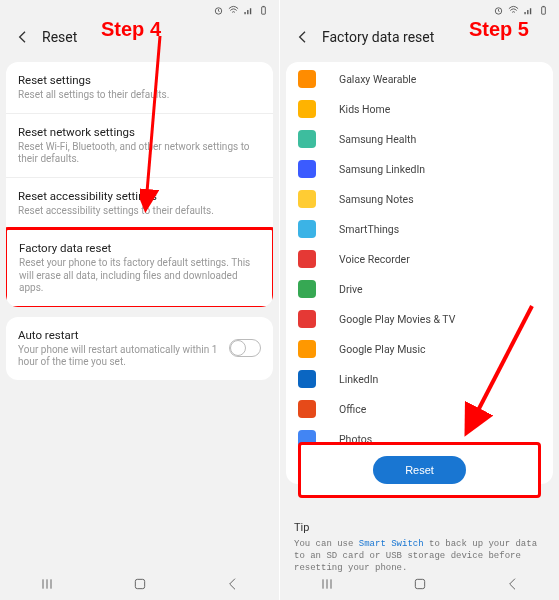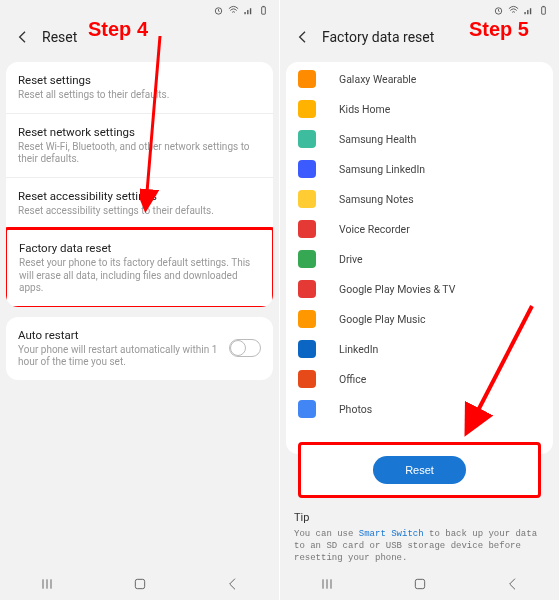--- a/index.html
+++ b/index.html
@@ -13,7 +13,7 @@
   .back { width: 18px; height: 18px; display: flex; align-items: center; justify-content: center; }
   .back svg { width: 16px; height: 16px; stroke: #333; }
   .header-title { font-size: 14px; color: #222; margin-left: 10px; font-weight: 400; }
-  .annot { position: absolute; color: #f00; font-size: 20px; font-weight: 600; font-family: Arial, sans-serif; z-index: 50; }
+  .annot { position: absolute; color: #f00; font-size: 20px; font-weight: 600; font-family: Arial, sans-serif; z-index: 50; margin-left: 13px; }
   .arrow { position: absolute; z-index: 49; }
 
   

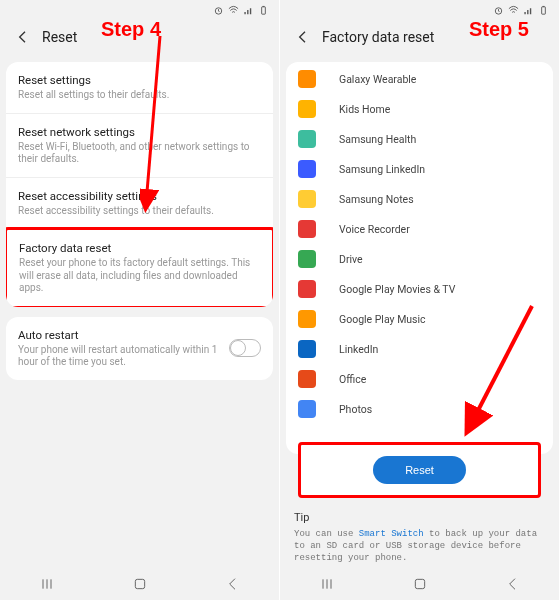--- a/index.html
+++ b/index.html
@@ -188,6 +188,10 @@
           <div class="appname">Samsung Notes</div>
         </div>
         <div class="app">
+          <div class="appicon" style="background: rgb(59, 179, 230);"></div>
+          <div class="appname">SmartThings</div>
+        </div>
+        <div class="app">
           <div class="appicon" style="background: rgb(229, 57, 53);"></div>
           <div class="appname">Voice Recorder</div>
         </div>

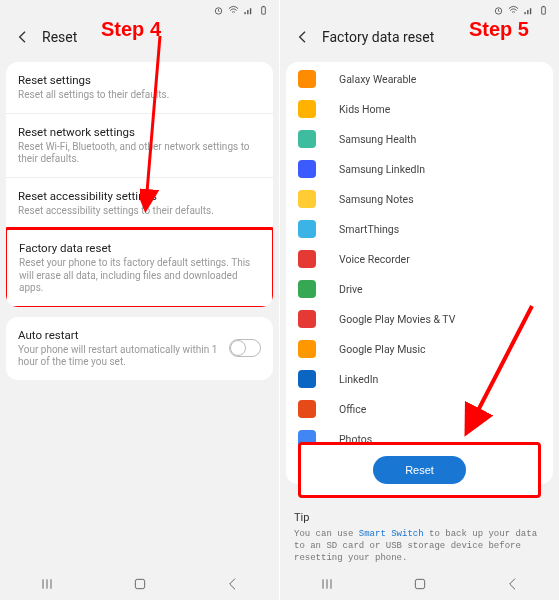--- a/index.html
+++ b/index.html
@@ -35,7 +35,7 @@
   .appname { font-size: 10.5px; color: #444; }
   .reset-wrap { position: absolute; left: 18px; right: 18px; bottom: 102px; height: 56px; border: 3px solid #f00; border-radius: 4px; display: flex; align-items: center; justify-content: center; background: #fff; }
   .reset-btn { background: #1976d2; color: #fff; border: none; border-radius: 18px; padding: 8px 32px; font-size: 11px; }
-  .tip { position: absolute; left: 14px; right: 14px; bottom: 36px; }
+  .tip { position: absolute; left: 14px; right: 14px; bottom: 26px; }
   .tip-title { font-size: 11px; color: #333; margin-bottom: 4px; }
   .tip-body { font-size: 9px; color: #777; line-height: 1.35; font-family: Liberation Mono, monospace; }
   .tip-body .link { color: #1976d2; }

